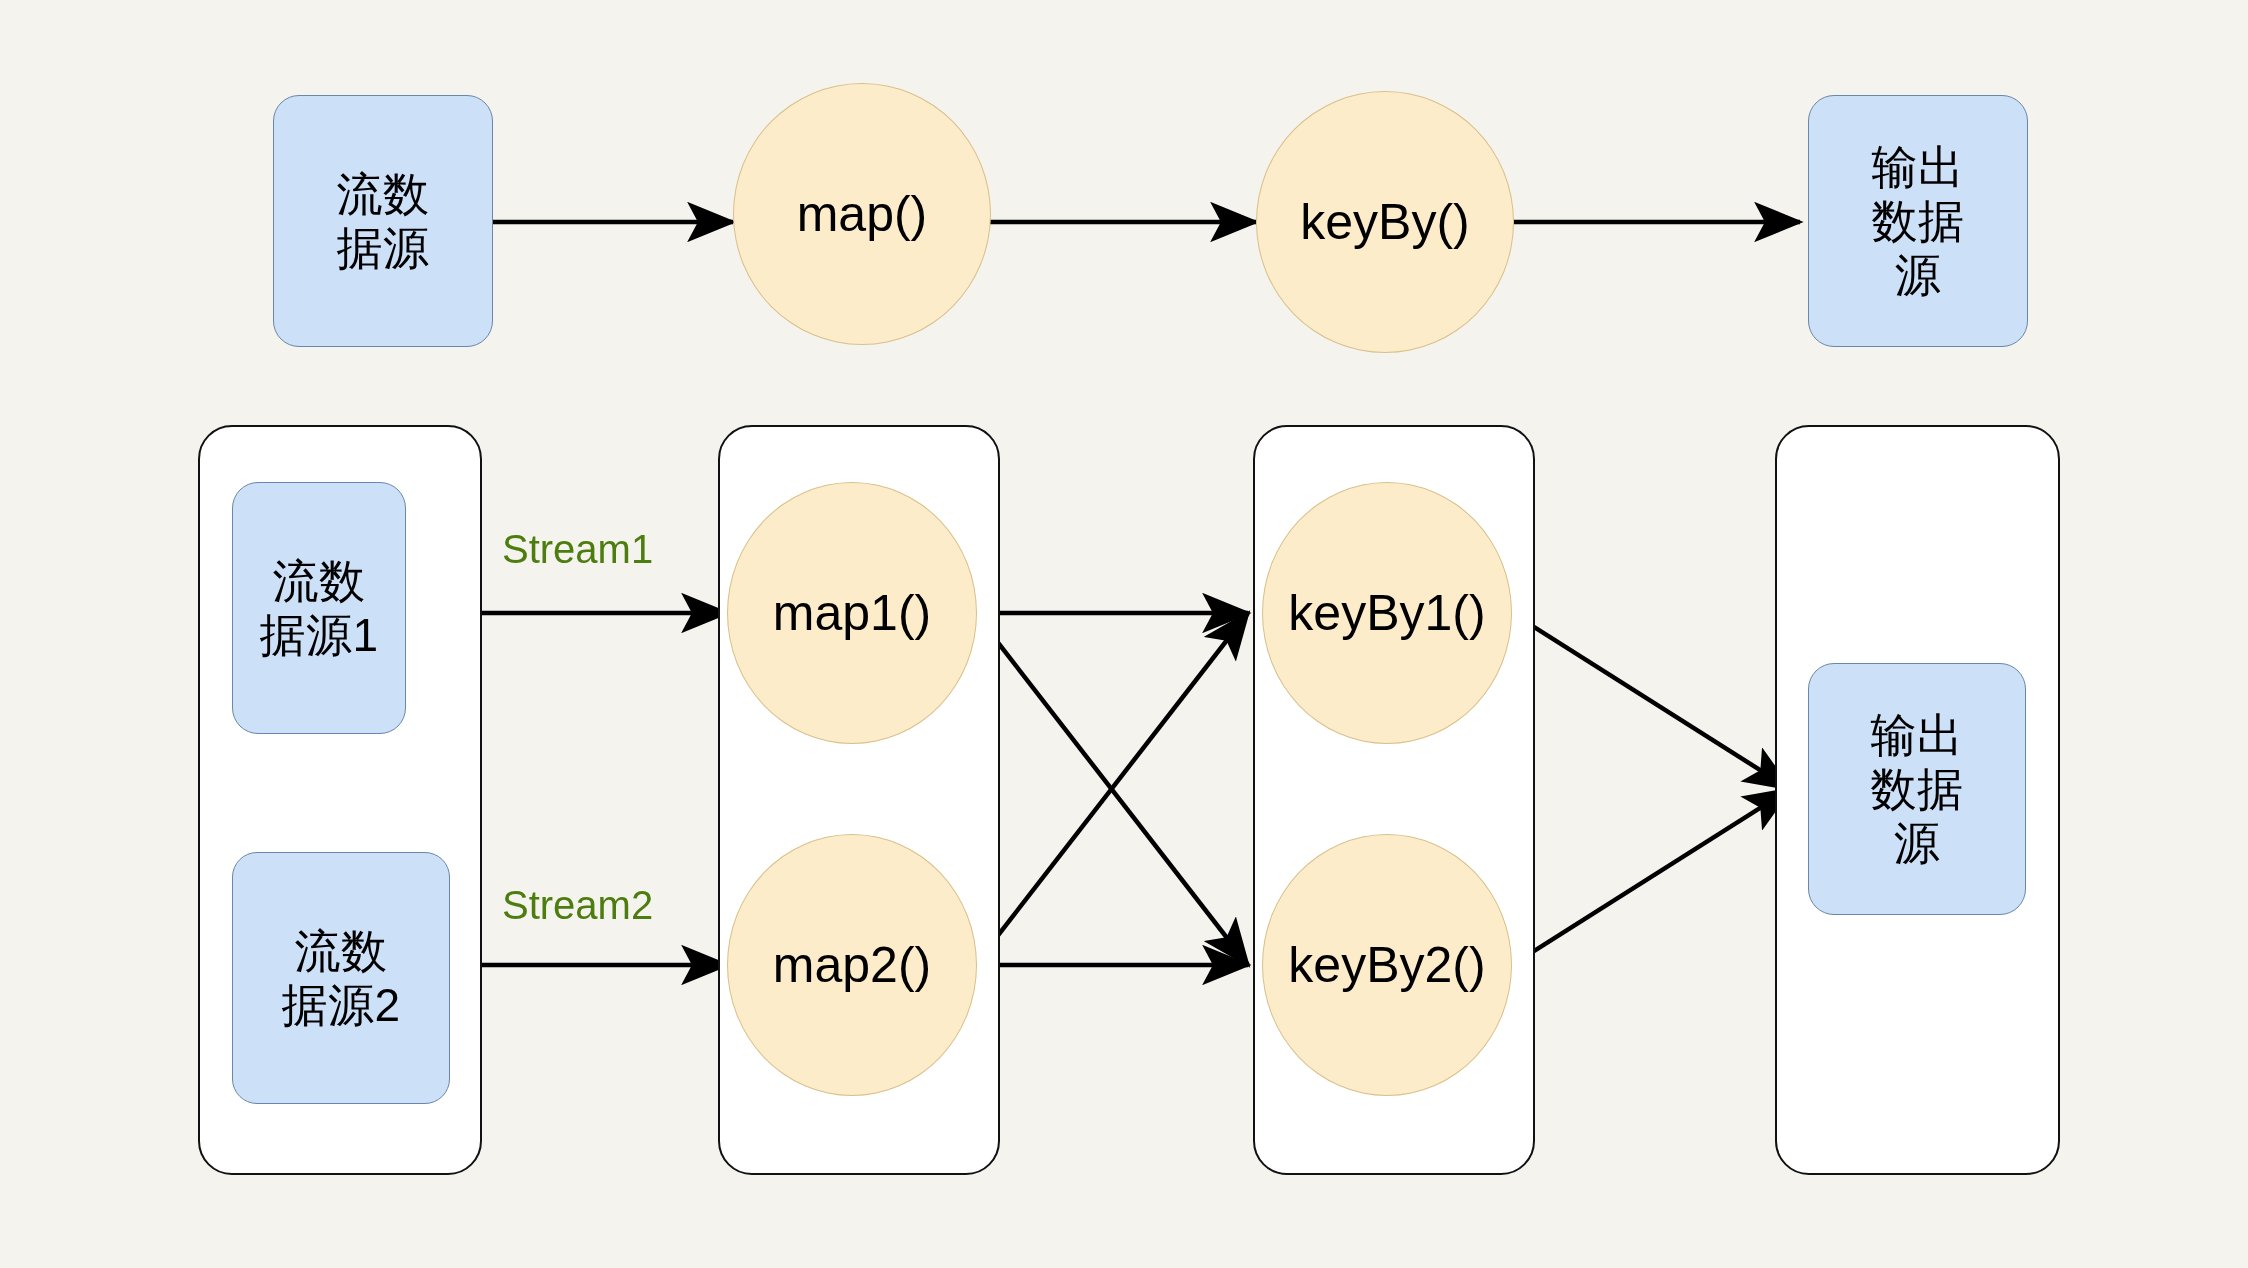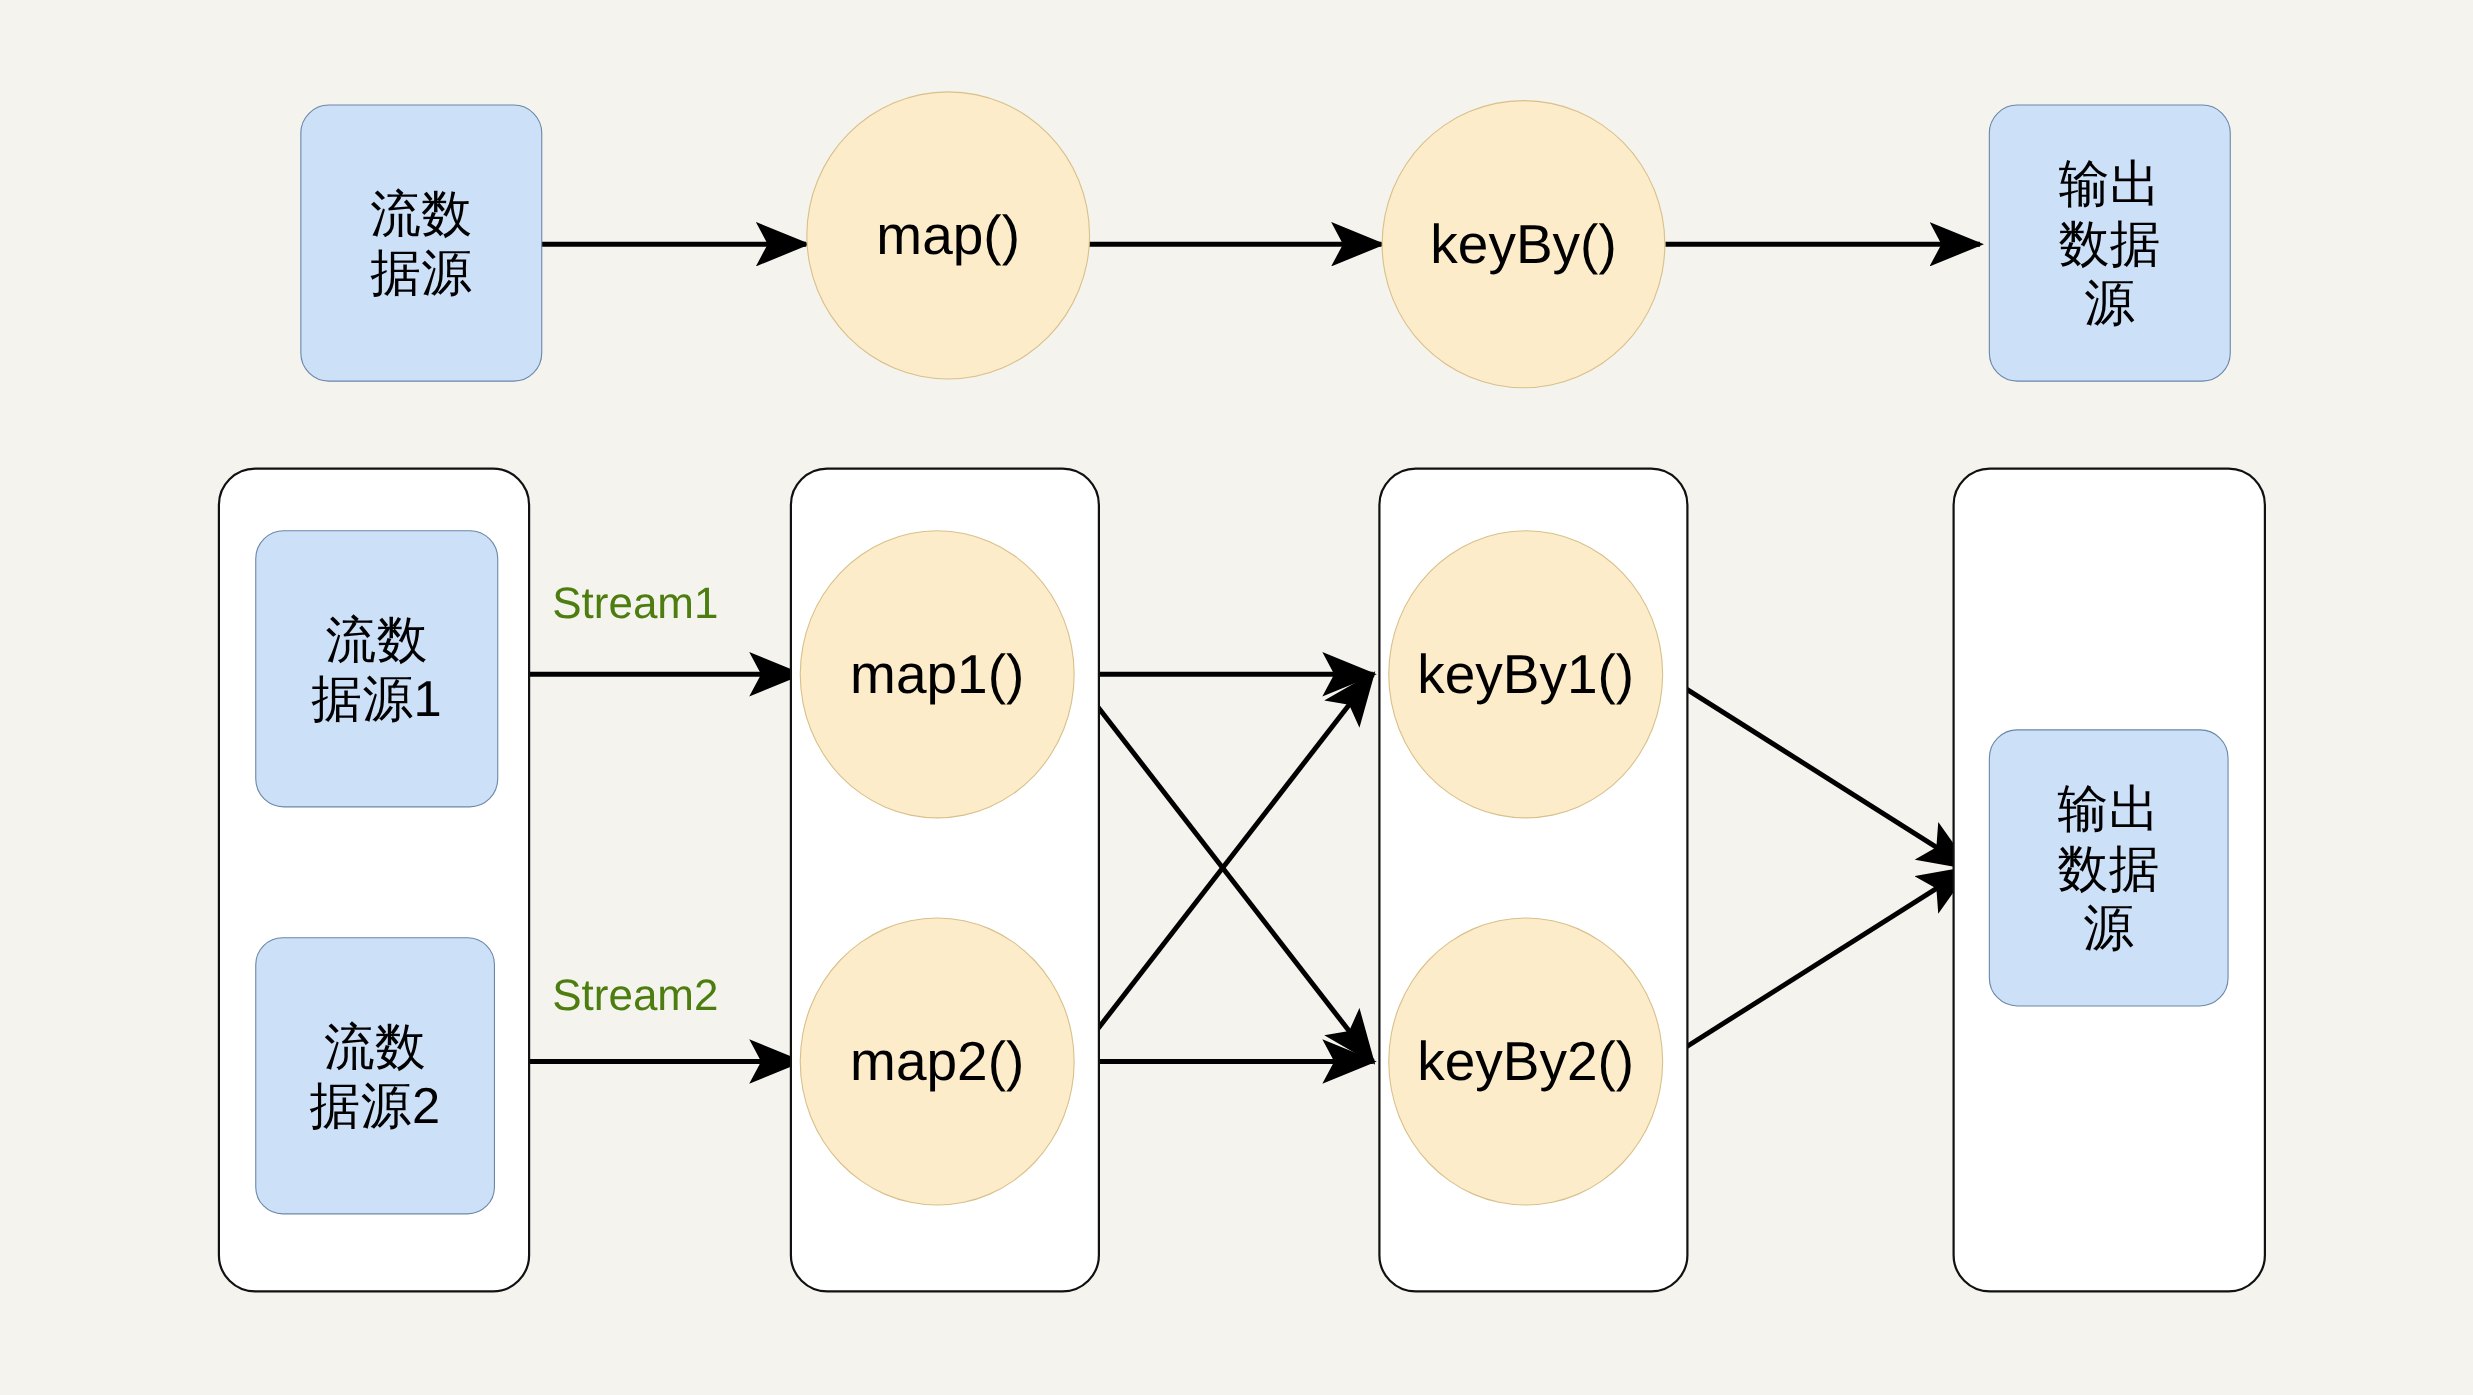--- a/index.html
+++ b/index.html
@@ -99,7 +99,7 @@
 
   <div class="node group-box" style="left:1775px;top:425px;width:285px;height:750px;"></div>
 
-  <div class="node src-box" style="left:232px;top:482px;width:221px;height:252px;">
+  <div class="node src-box" style="left:232px;top:482px;width:174px;height:252px;">
     <span style="display:block;width:2.6em;">流数据源1</span>
   </div>
 

